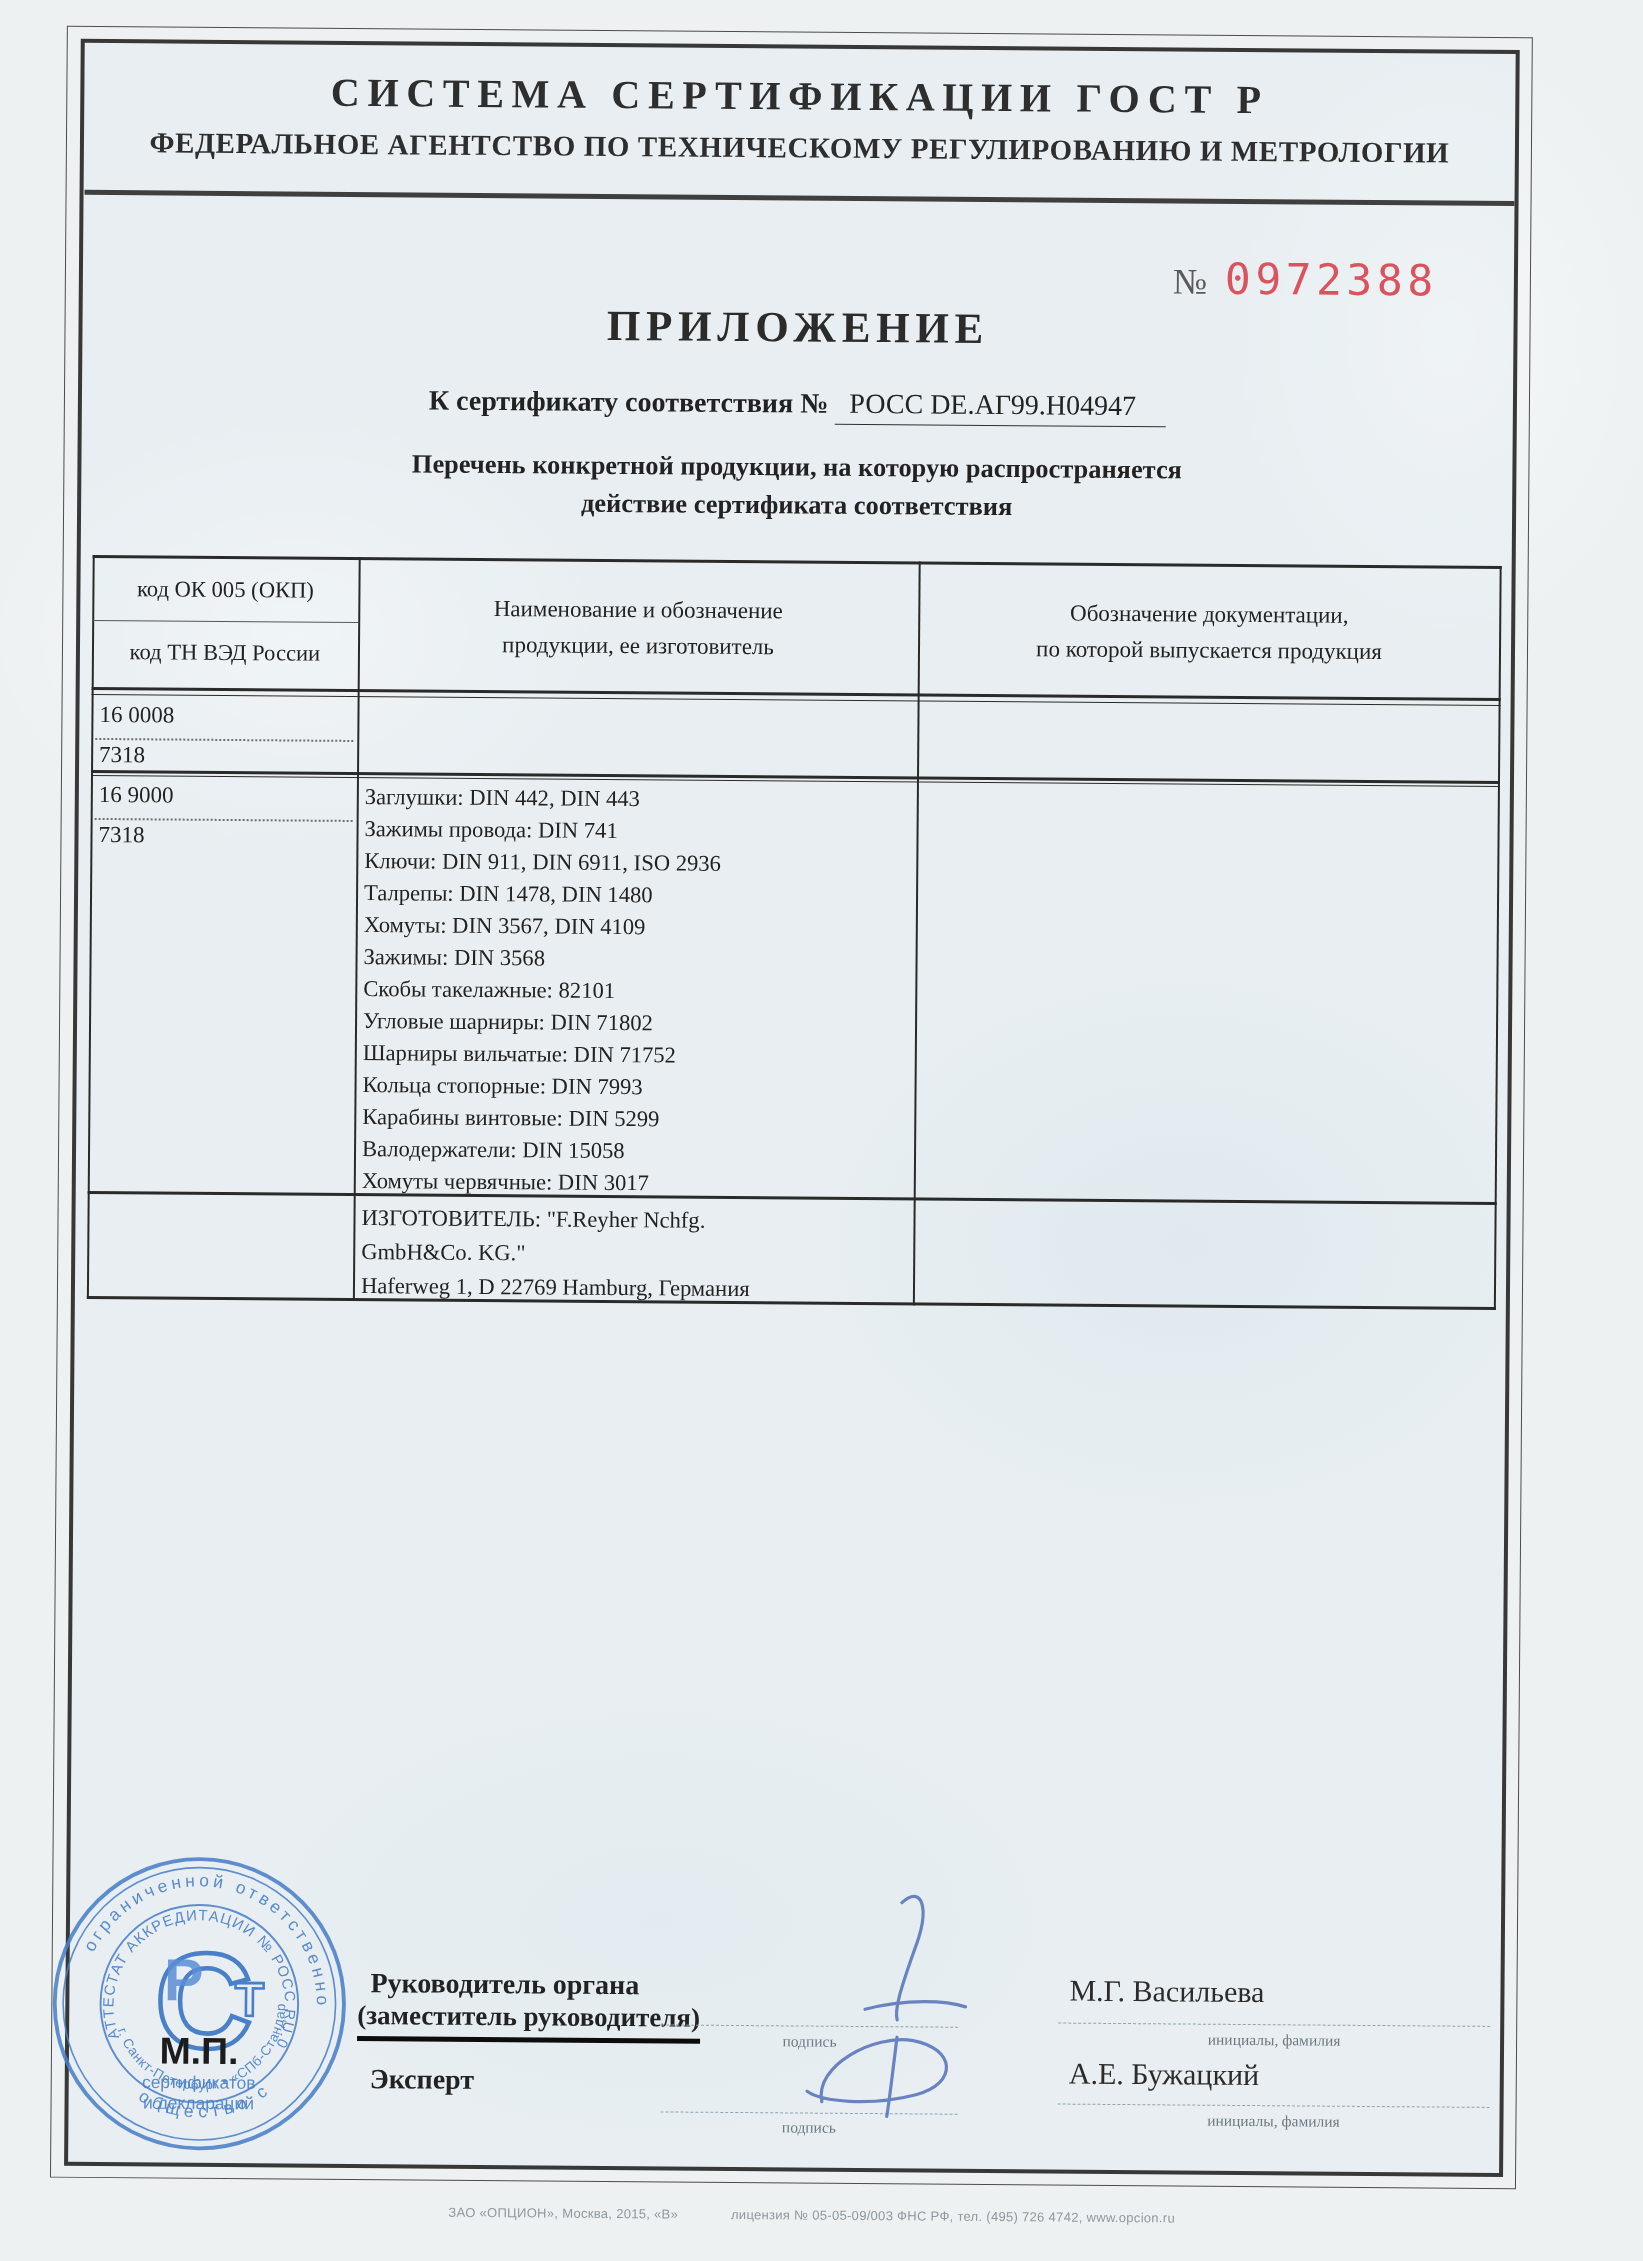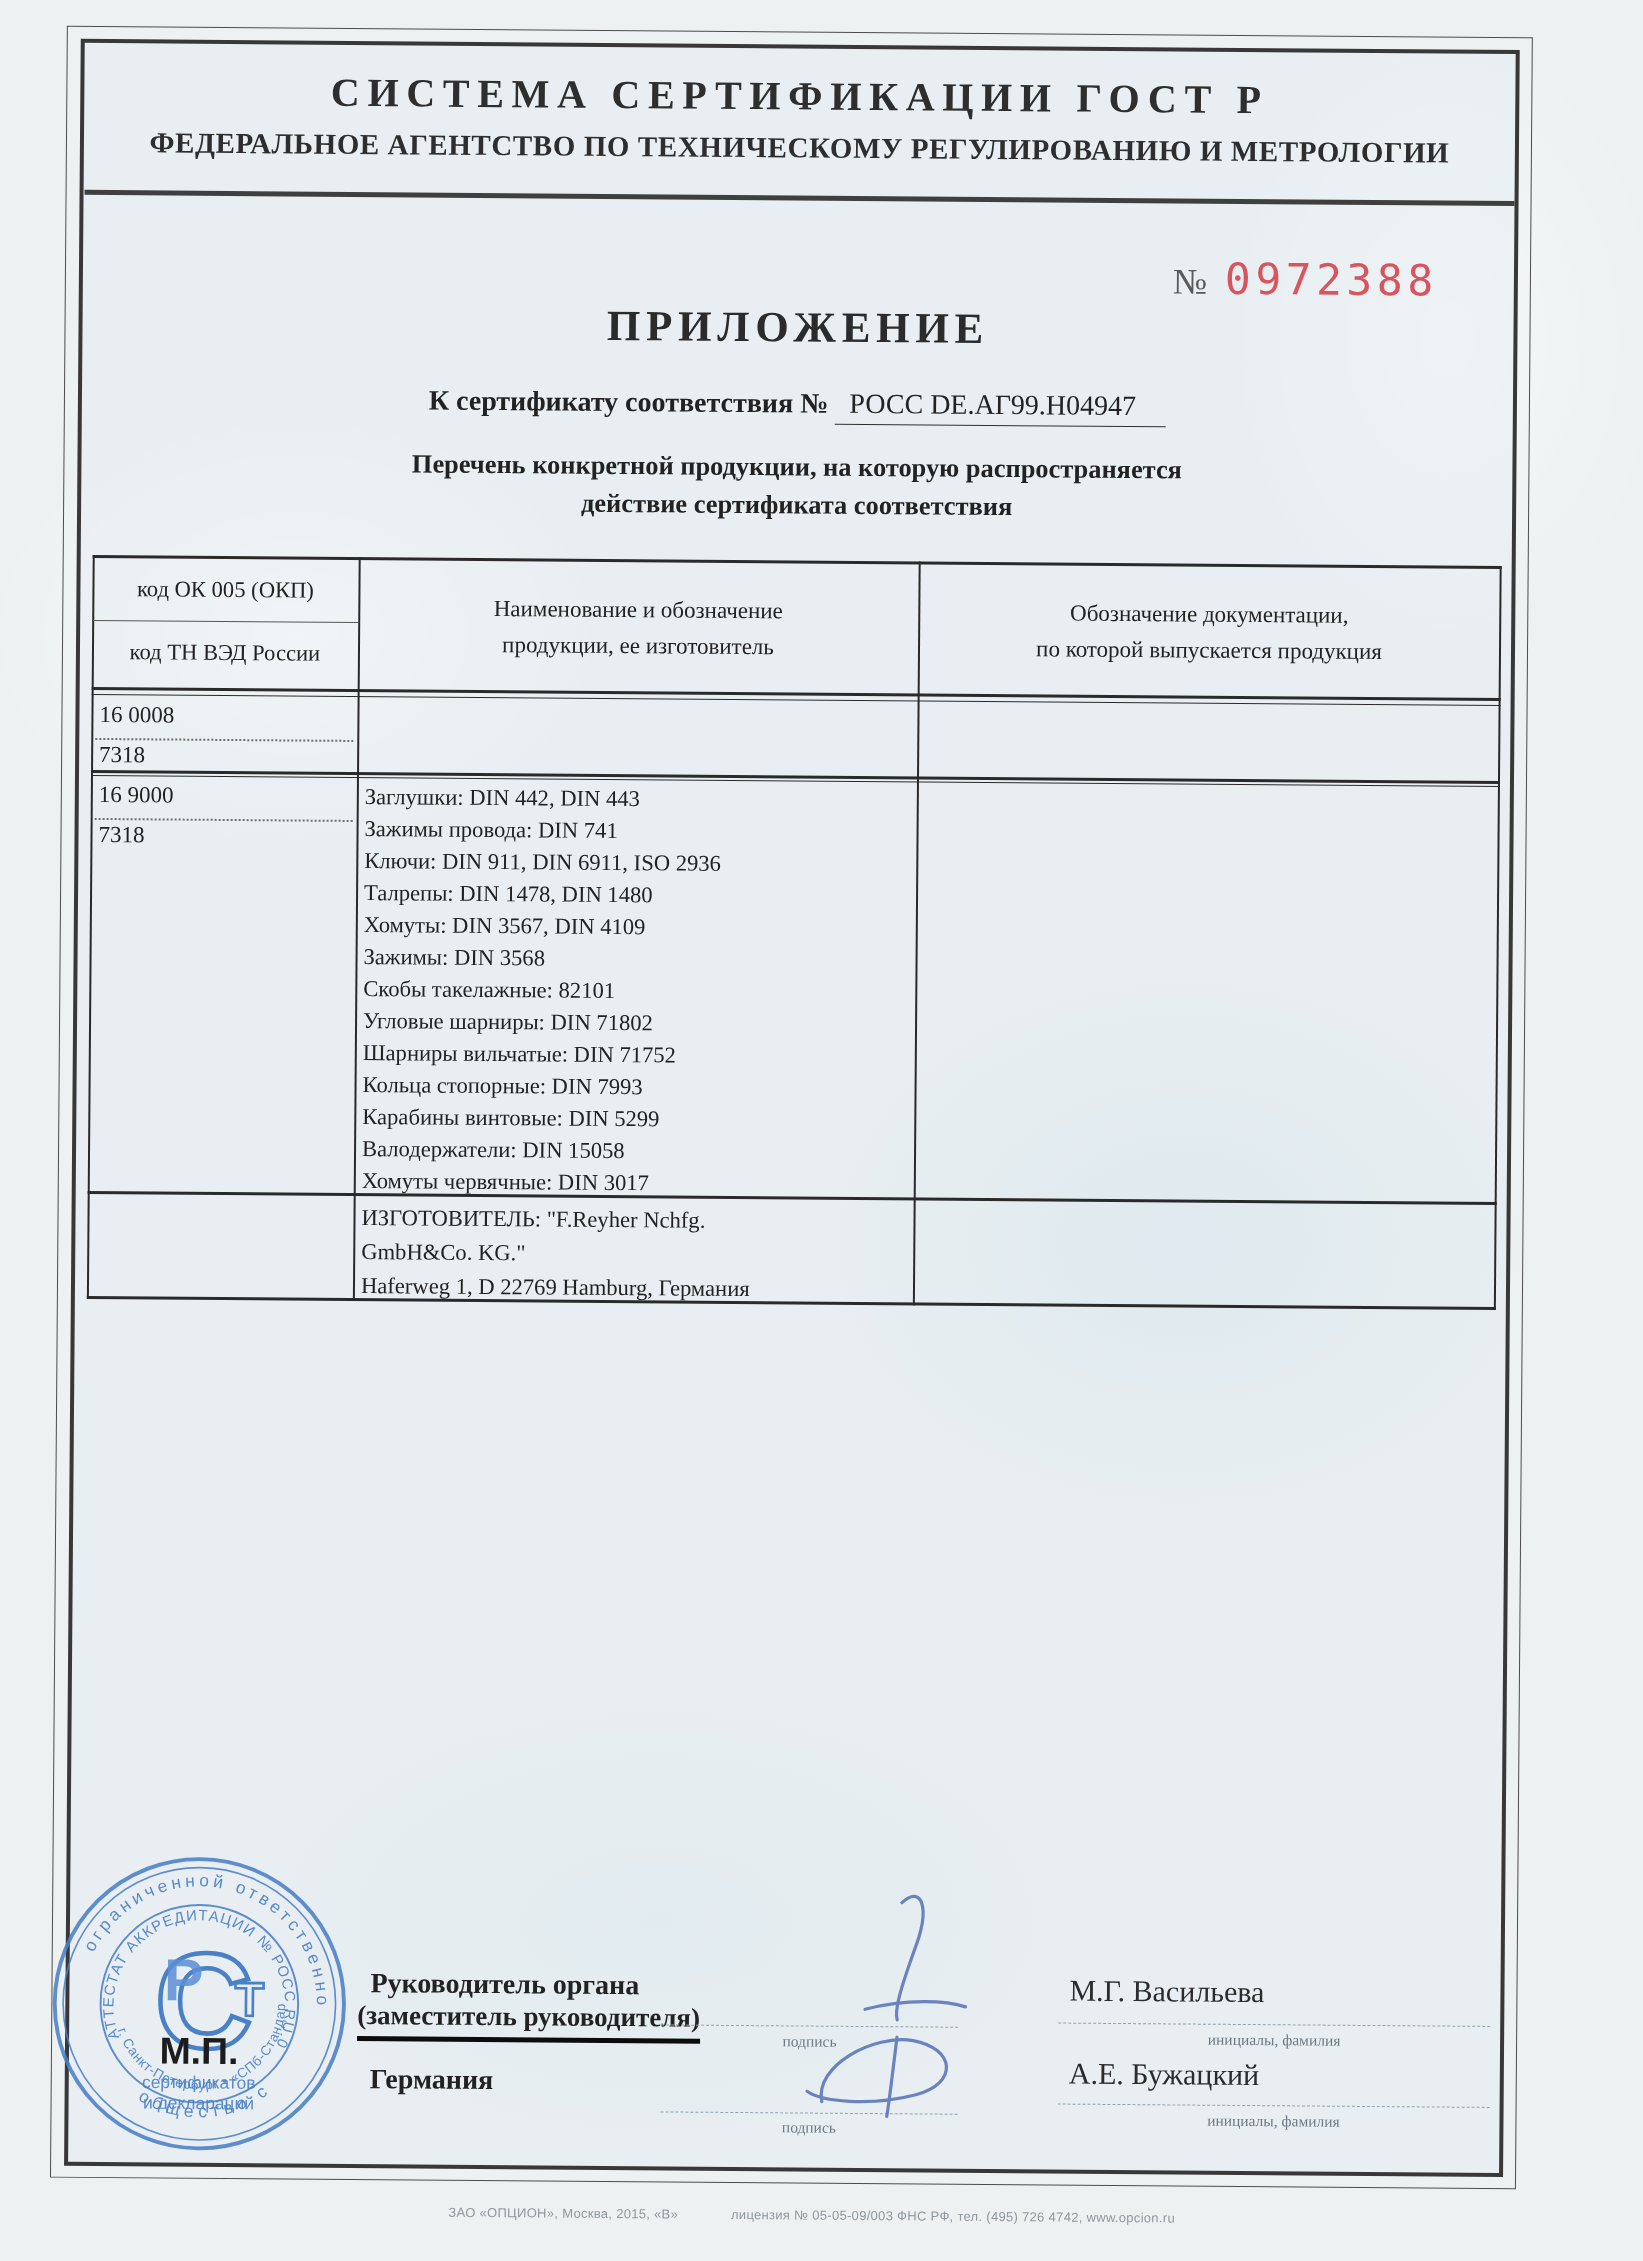--- a/index.html
+++ b/index.html
@@ -189,7 +189,7 @@
 
   <div class="abs role1">Руководитель органа</div>
   <div class="abs role1b">(заместитель руководителя)</div>
-  <div class="abs role2">Германия</div>
+  <div class="abs role2">Эксперт</div>
 
   <div class="sig-line" style="left:670px; top:2025px; width:297px;"></div>
   <div class="cap" style="left:670px; top:2032px; width:297px;">подпись</div>

